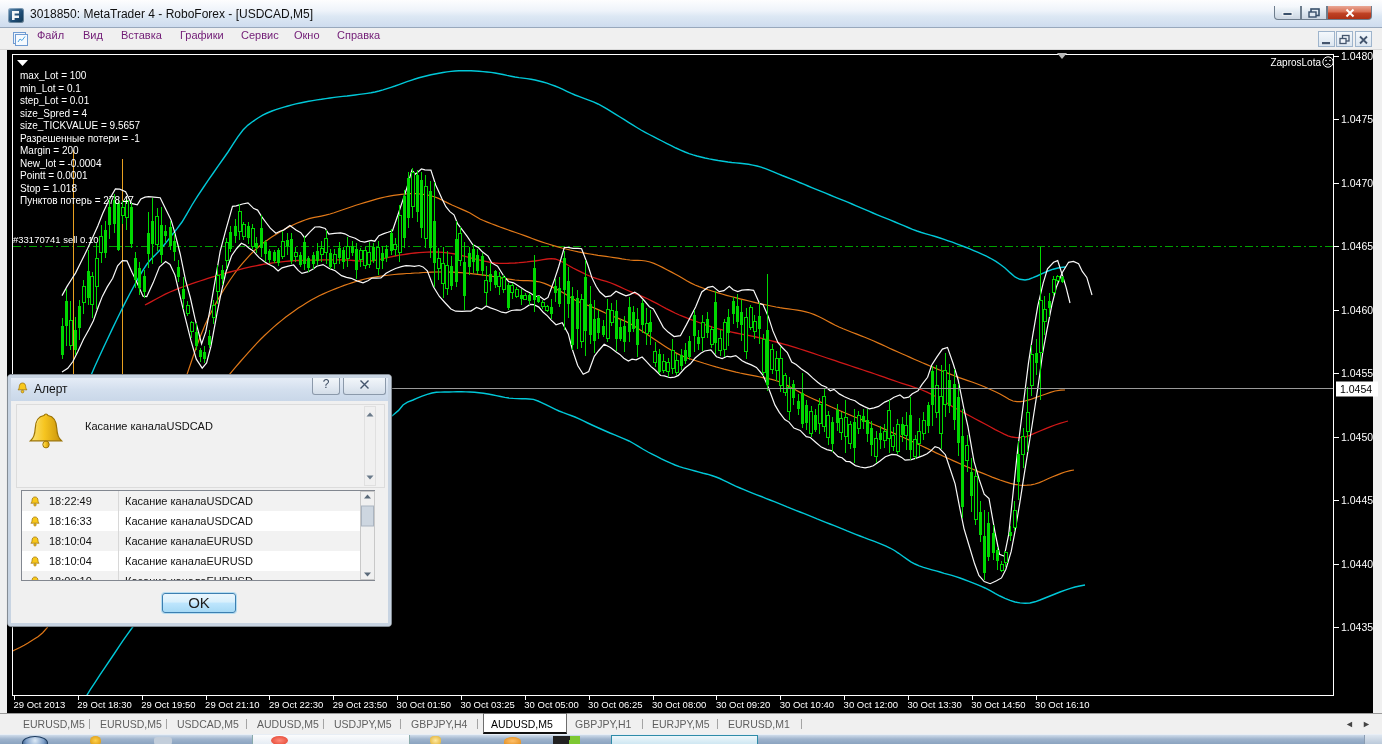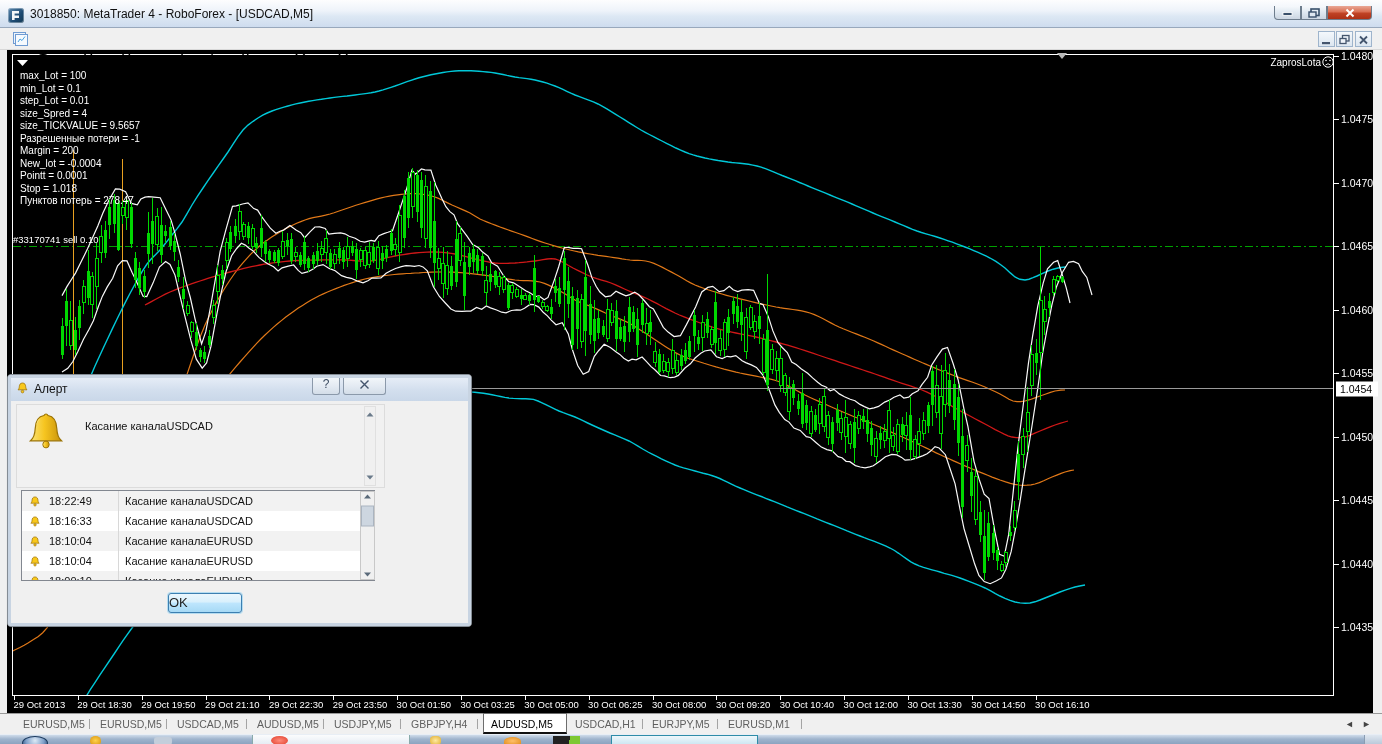--- a/index.html
+++ b/index.html
@@ -9,7 +9,7 @@
 .capbtn{position:absolute;top:6px;height:14px;border:1px solid #6e7d8d;border-top:none;z-index:3}
 .tb-glyph{position:absolute;left:50%;top:50%;transform:translate(-50%,-50%)}
 #menubar{position:absolute;left:0;top:29px;width:1382px;height:21px;background:#f0f0f0;z-index:2;border-bottom:1px solid #d8d8d8}
-.mitem{position:absolute;top:21px;font-size:16px;color:#000000}
+.mitem{position:absolute;top:0;font-size:11px;color:#701a75}
 #tabbar{position:absolute;left:0;top:713px;width:1382px;height:21px;background:#f0f0f0;z-index:2;border-top:1px solid #9a9a9a}
 .tab{position:absolute;top:4px;font-size:10.5px;color:#5f5f5f}
 .tabsep{position:absolute;top:3px;font-size:11px;color:#9a9a9a}

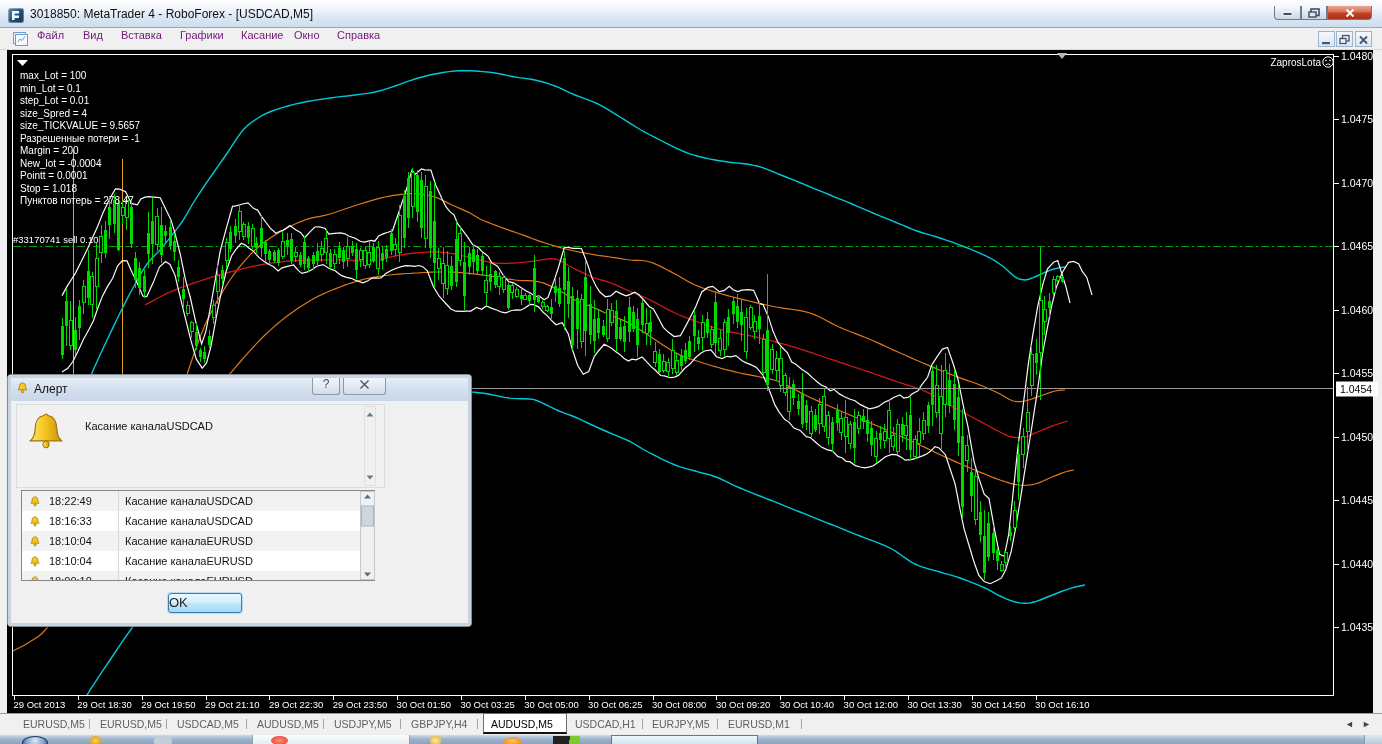--- a/index.html
+++ b/index.html
@@ -161,7 +161,7 @@
 <div class="mitem" style="left:83px">Вид</div>
 <div class="mitem" style="left:121px">Вставка</div>
 <div class="mitem" style="left:180px">Графики</div>
-<div class="mitem" style="left:241px">Касание</div>
+<div class="mitem" style="left:241px">Сервис</div>
 <div class="mitem" style="left:294px">Окно</div>
 <div class="mitem" style="left:337px">Справка</div>
 <div style="position:absolute;left:1318px;top:2px;width:17px;height:16px;background:linear-gradient(#f4f8fc,#dce6f0);border:1px solid #9eb4cc"><svg width="15" height="15">

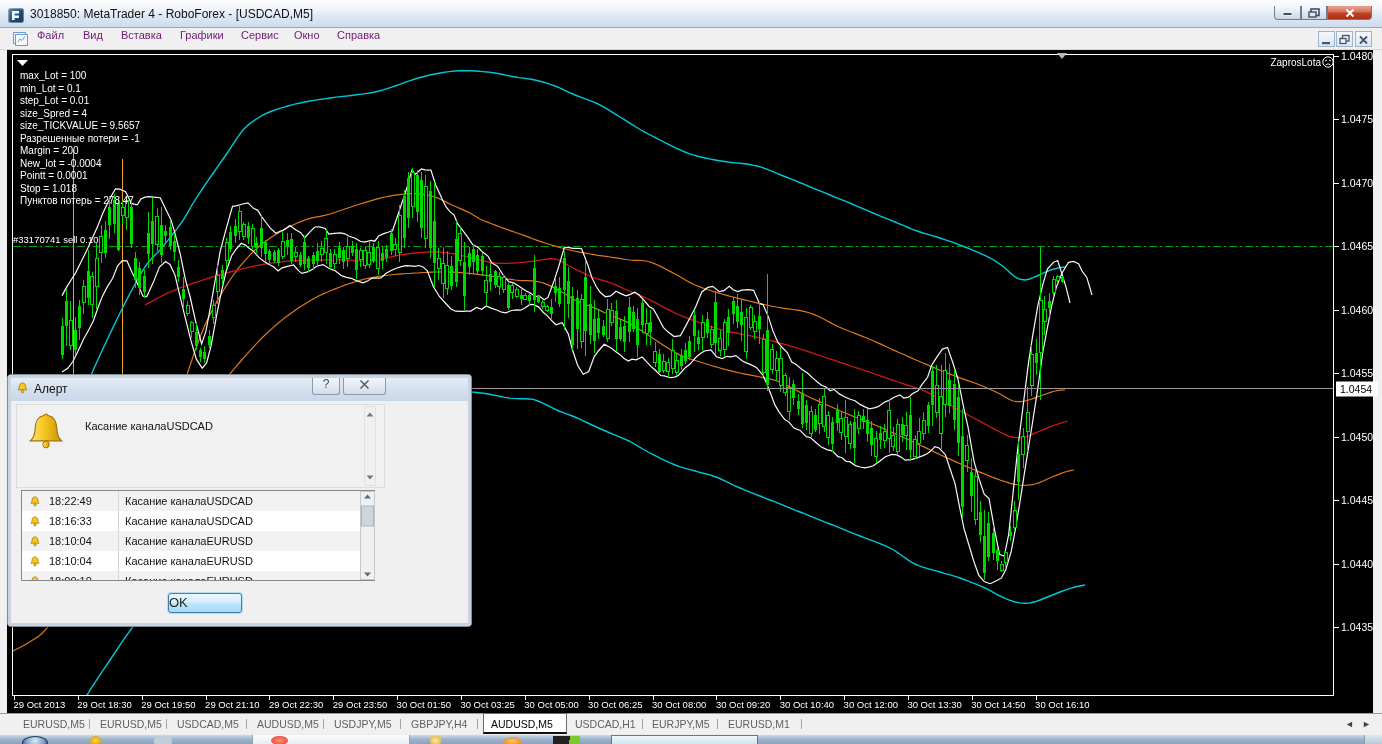--- a/index.html
+++ b/index.html
@@ -14,7 +14,7 @@
 .tab{position:absolute;top:4px;font-size:10.5px;color:#5f5f5f}
 .tabsep{position:absolute;top:3px;font-size:11px;color:#9a9a9a}
 #taskbar{position:absolute;left:0;top:734px;width:1382px;height:10px;background:linear-gradient(#cfdceb,#9fb4cd 45%,#8ba3c0);z-index:2;border-top:1px solid #e8eef5}
-#dlg{position:absolute;left:7px;top:374px;width:465px;height:253px;z-index:4;background:#f0f0f0;border:1px solid #848c94;border-radius:4px;box-shadow:1px 1px 2px rgba(0,0,0,.4);padding-left:32px;}
+#dlg{position:absolute;left:7px;top:374px;width:385px;height:253px;z-index:4;background:#f0f0f0;border:1px solid #848c94;border-radius:4px;box-shadow:1px 1px 2px rgba(0,0,0,.4);padding-left:32px;}
 #dlg-frame{position:absolute;left:0;top:0;right:0;bottom:0;border:3px solid #c8d4e2;border-radius:3px;pointer-events:none}
 #dlg-title{position:absolute;left:1px;top:1px;right:1px;height:25px;border-radius:3px 3px 0 0;background:linear-gradient(#e9eff8,#d3dfee 55%,#c9d7e8)}
 #dlg-title span{position:absolute;left:25px;top:6px;font-size:12px;color:#111}

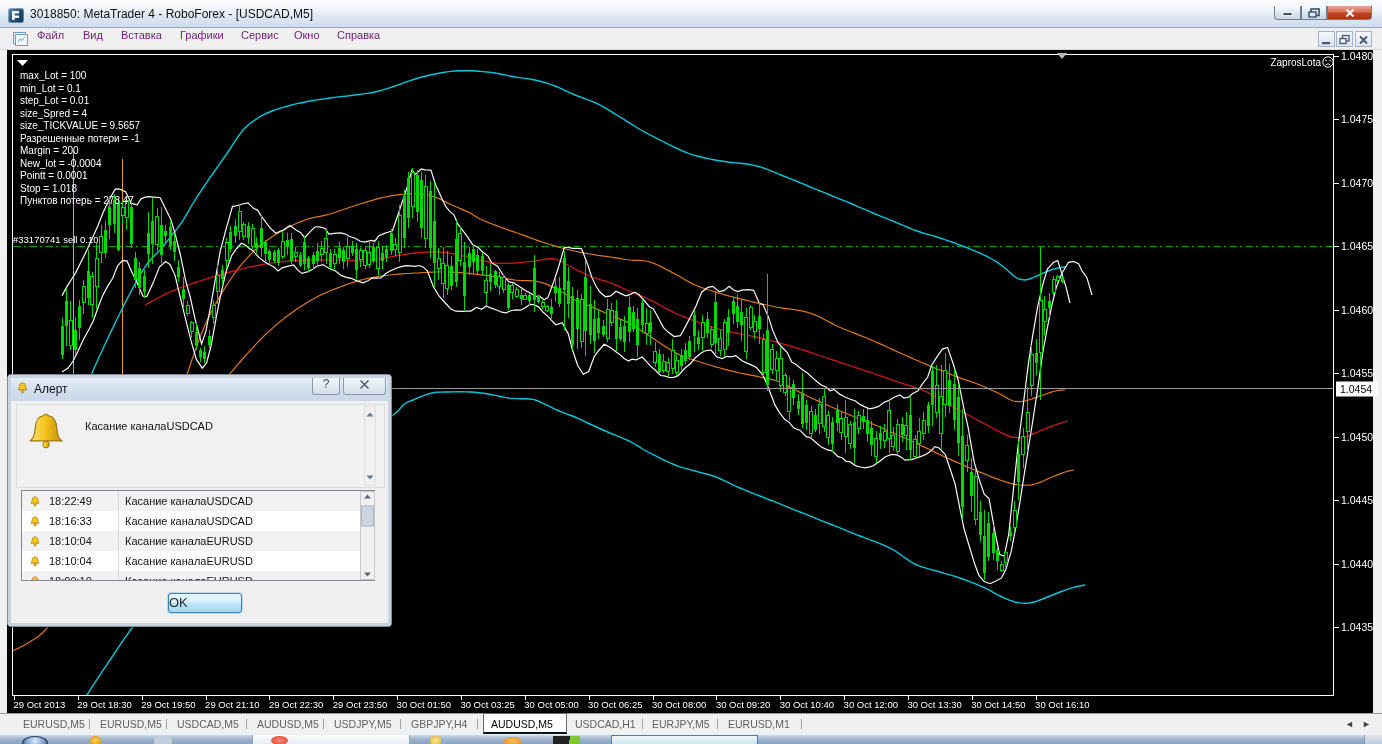--- a/index.html
+++ b/index.html
@@ -26,7 +26,7 @@
 .lrow{position:absolute;left:0;width:338px;height:20px}
 .lrow .t{position:absolute;left:27px;top:4px;font-size:11px;color:#111}
 .lrow .m{position:absolute;left:103px;top:4px;font-size:11px;color:#111}
-#okbtn{position:absolute;left:160px;top:218px;width:74px;height:20px;border:1px solid #3c7fb1;border-radius:3px;background:linear-gradient(#eaf6fd,#d9f0fc 45%,#bee6fd 50%,#a7d9f5);box-shadow:0 0 0 1px #b5dcf0;font-size:13px;text-align:left;line-height:18px;color:#1e1e1e}
+#okbtn{position:absolute;left:154px;top:218px;width:74px;height:20px;border:1px solid #3c7fb1;border-radius:3px;background:linear-gradient(#eaf6fd,#d9f0fc 45%,#bee6fd 50%,#a7d9f5);box-shadow:0 0 0 1px #b5dcf0;font-size:15px;text-align:center;line-height:18px;color:#1e1e1e}
 </style></head><body>
 
 <svg width="1382" height="744" viewBox="0 0 1382 744" style="position:absolute;left:0;top:0;z-index:1">

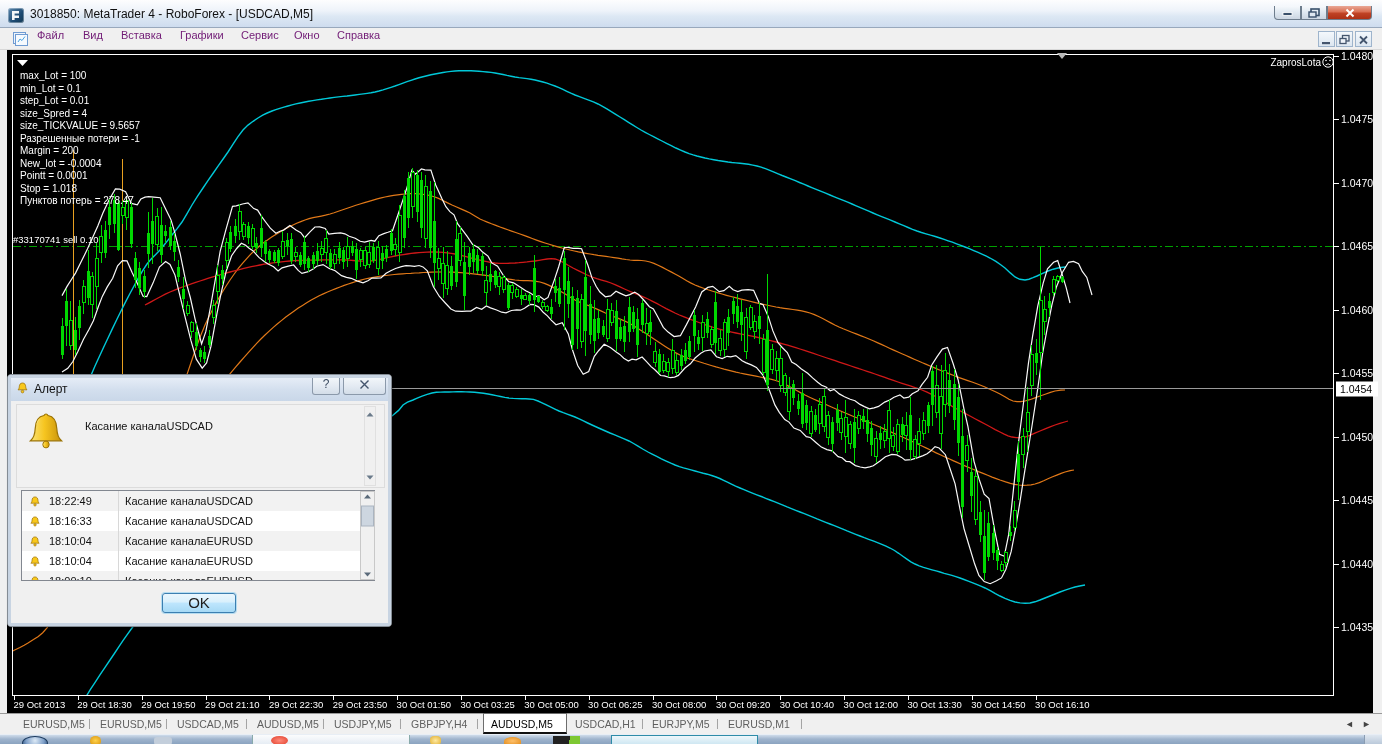--- a/index.html
+++ b/index.html
@@ -182,7 +182,7 @@
 <div class="tab" style="left:257px">AUDUSD,M5</div>
 <div class="tab" style="left:334px">USDJPY,M5</div>
 <div class="tab" style="left:411px">GBPJPY,H4</div>
-<div class="tab" style="left:575px">USDCAD,H1</div>
+<div class="tab" style="left:575px">GBPJPY,H1</div>
 <div class="tab" style="left:652px">EURJPY,M5</div>
 <div class="tab" style="left:728px">EURUSD,M1</div>
 <div class="tabsep" style="left:88px">|</div>

